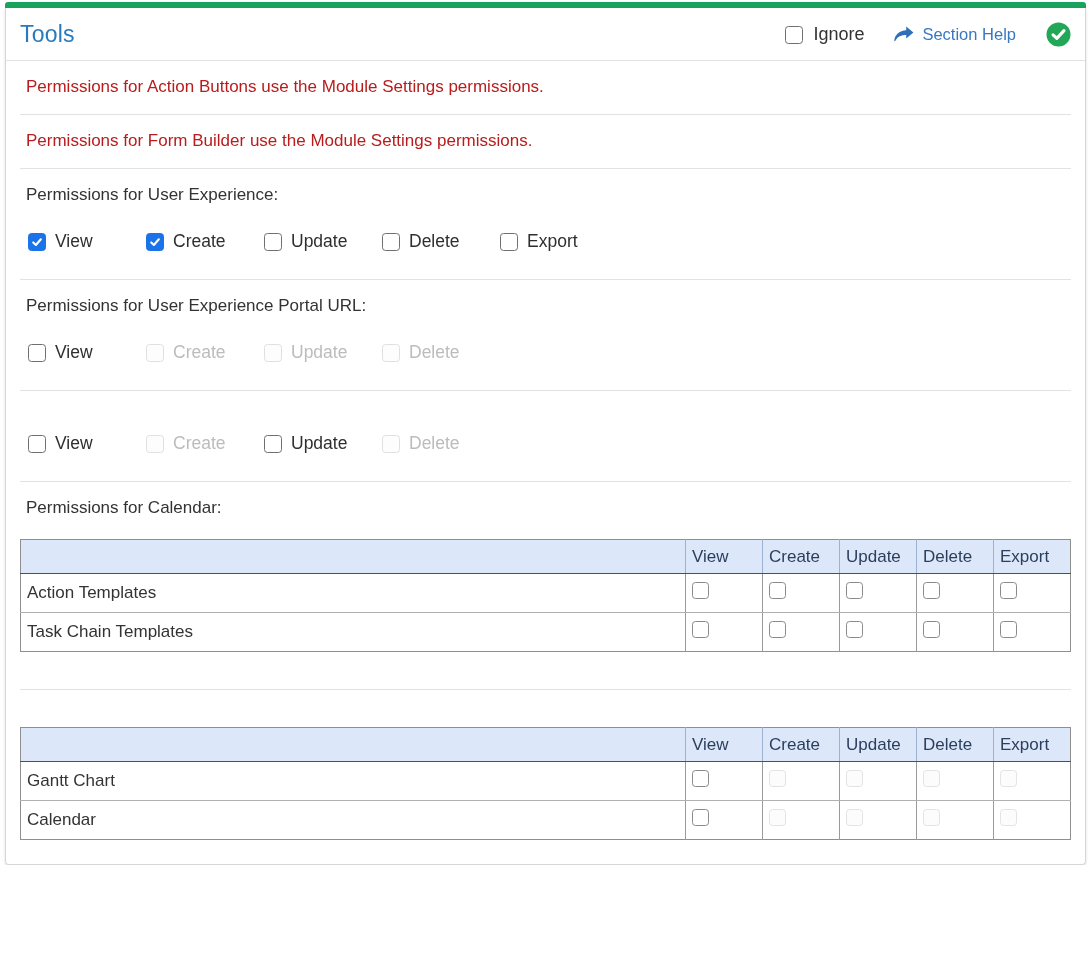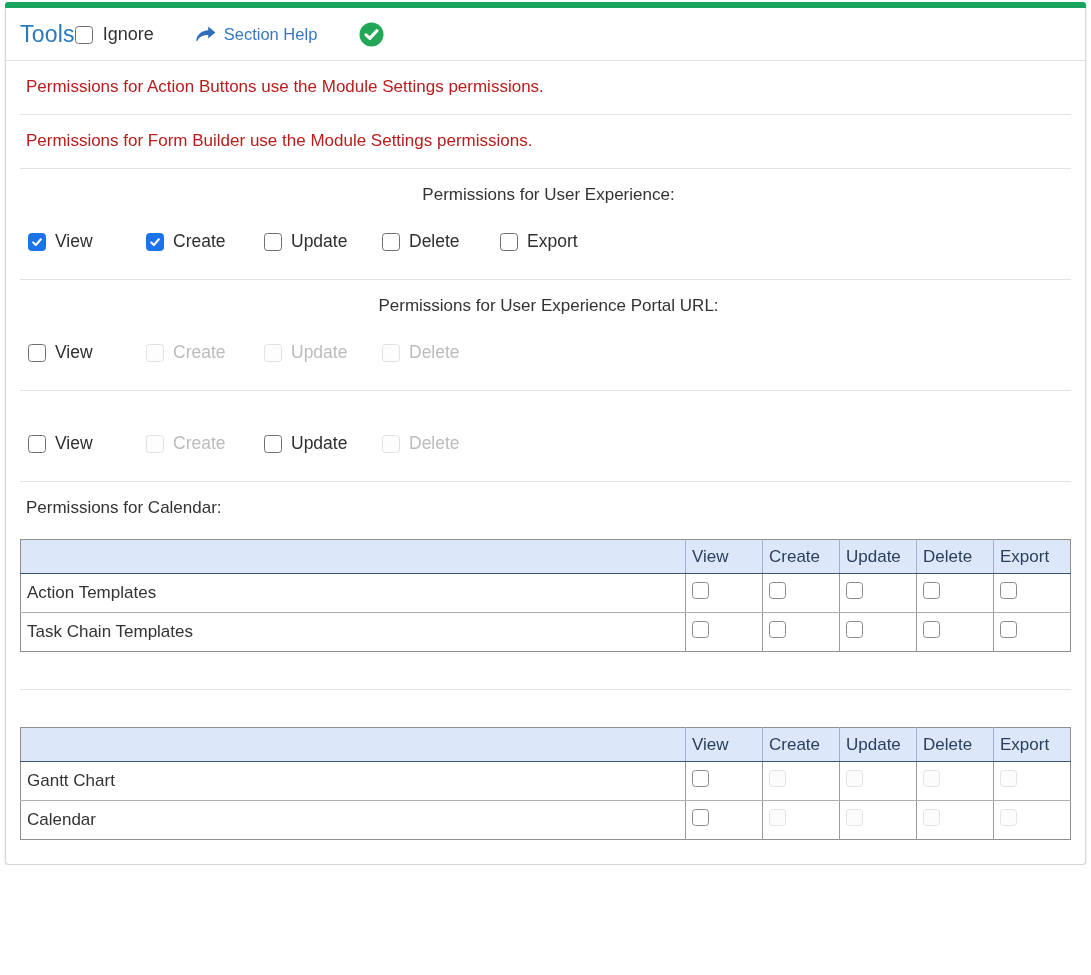--- a/index.html
+++ b/index.html
@@ -29,7 +29,7 @@
     padding-bottom:6px;
   }
   .panel-header{
-    display:flex;align-items:center;
+    display:flex;align-items:center;justify-content:space-between;
     padding:13px 14px 12px 14px;
     border-bottom:1px solid #e2e2e2;
   }

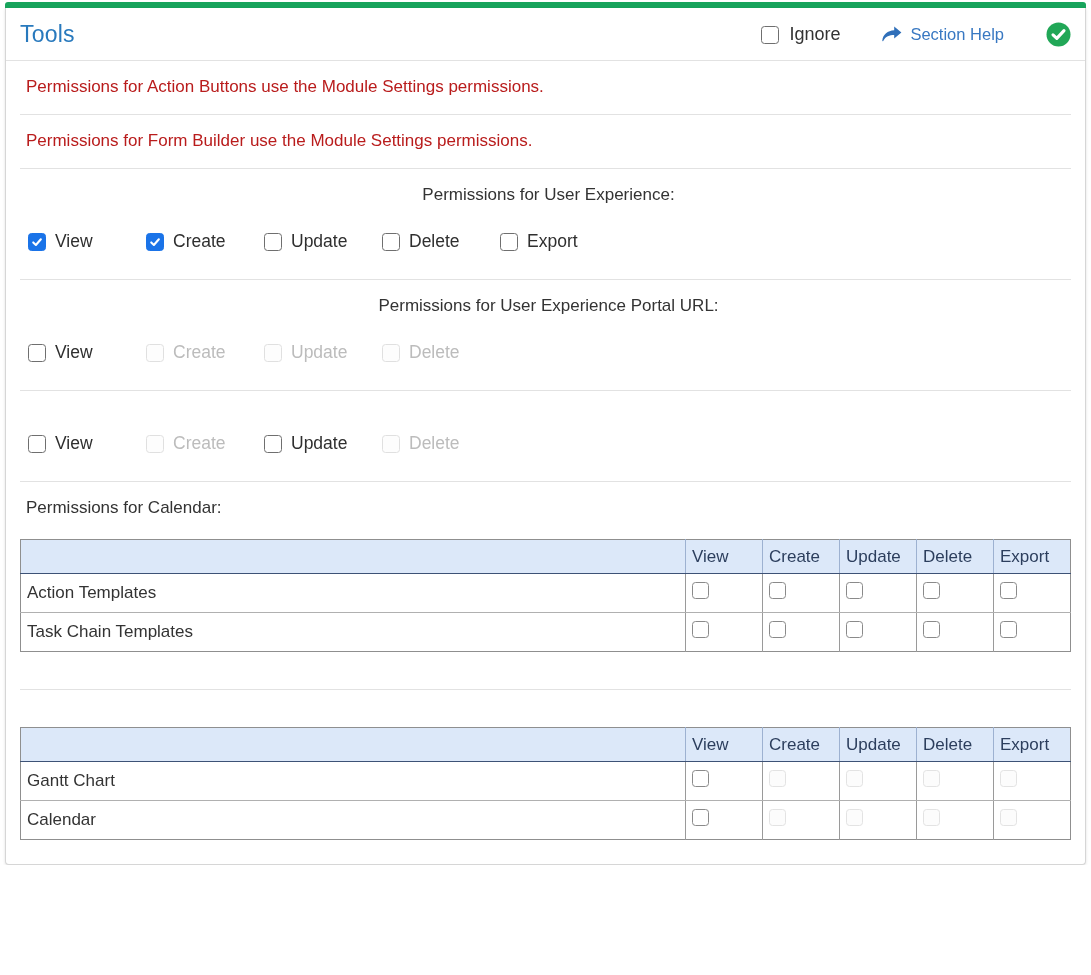--- a/index.html
+++ b/index.html
@@ -37,7 +37,7 @@
     margin:0;font-size:23px;font-weight:400;color:var(--title-blue);
     letter-spacing:.2px;
   }
-  .header-right{display:flex;align-items:center;gap:42px;}
+  .header-right{display:flex;align-items:center;gap:30px;}
   .ignore-ctl{display:flex;align-items:center;gap:10px;cursor:pointer;font-size:18px;color:#333;}
   .help-link{display:flex;align-items:center;gap:8px;color:var(--link-blue);font-size:16.5px;text-decoration:none;cursor:pointer;}
   .help-link svg{display:block;}

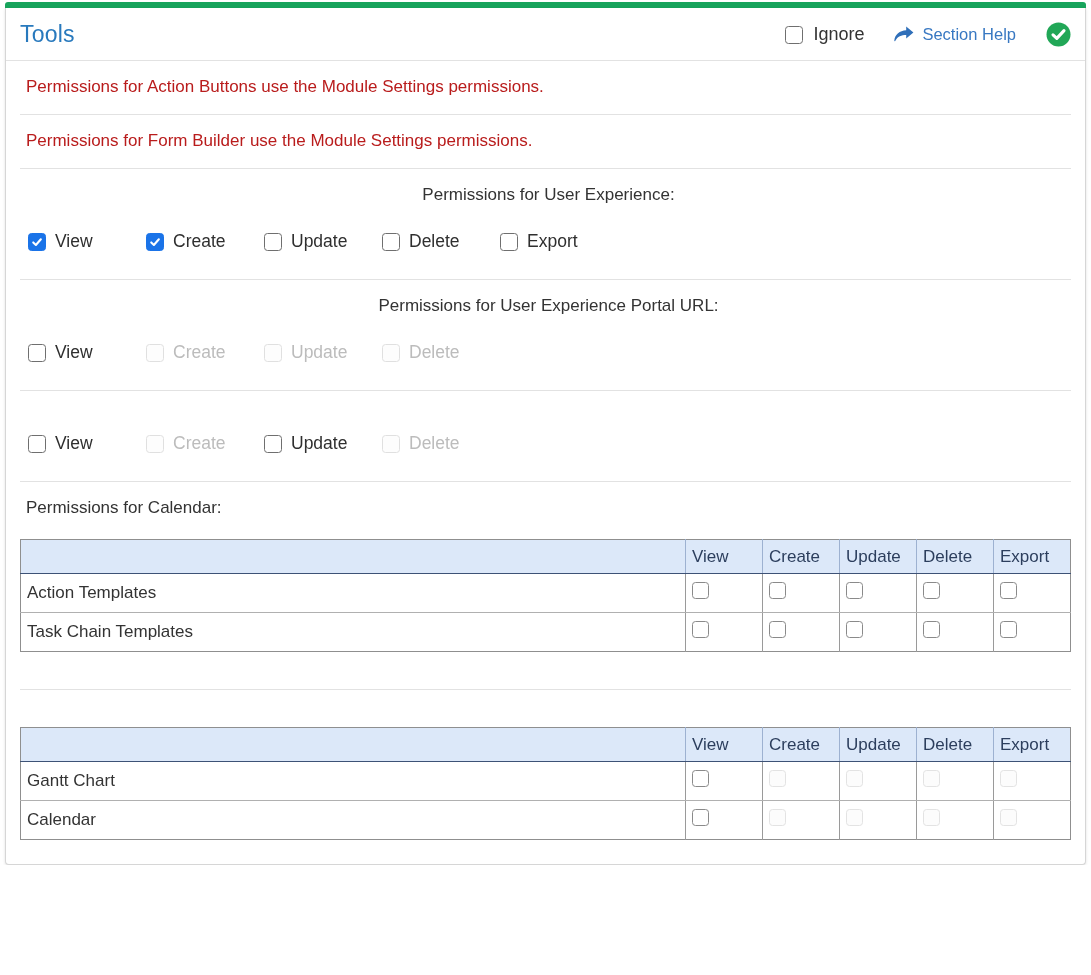--- a/index.html
+++ b/index.html
@@ -48,7 +48,7 @@
 
   .note{font-size:17px;color:#b91c1c;padding:16px 6px 17px 6px;}
 
-  .cbx-section{padding-top:16px;padding-bottom:27px;text-align:center;}
+  .cbx-section{padding-top:16px;padding-bottom:27px;}
   .cbx-label{font-size:17px;color:#333;padding-left:6px;}
   .cbx-row{display:flex;margin-top:26px;padding-left:8px;}
   .cb-item{display:flex;align-items:center;width:96px;margin-right:22px;cursor:pointer;}

